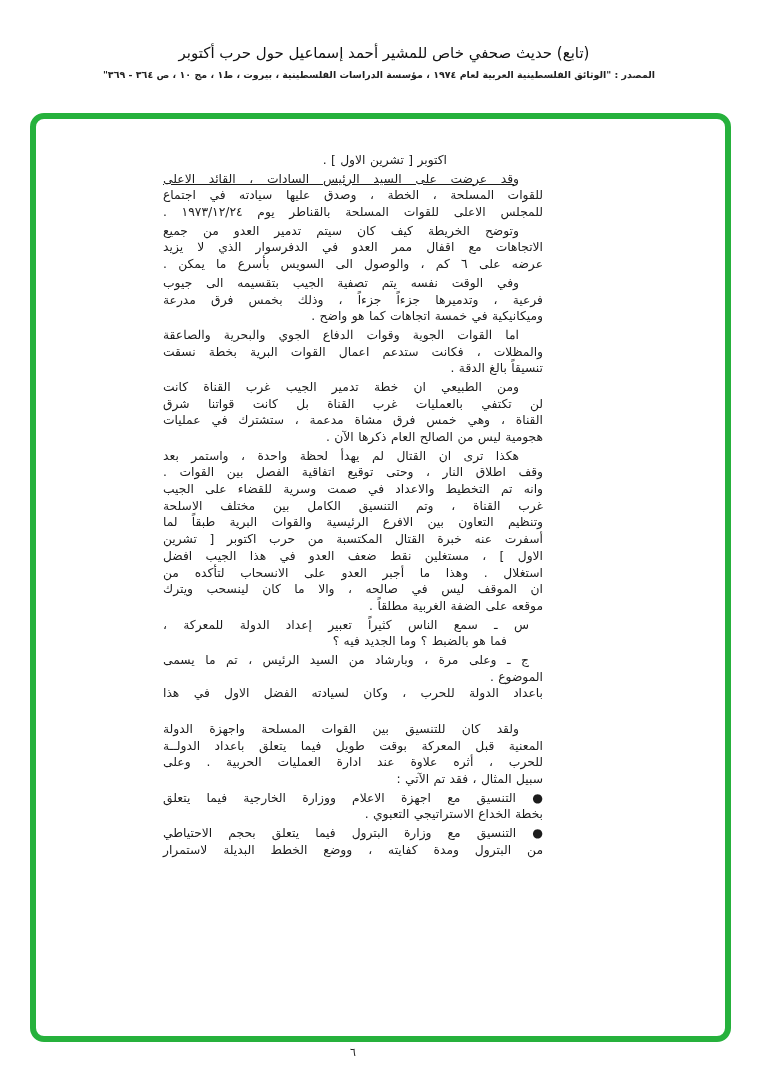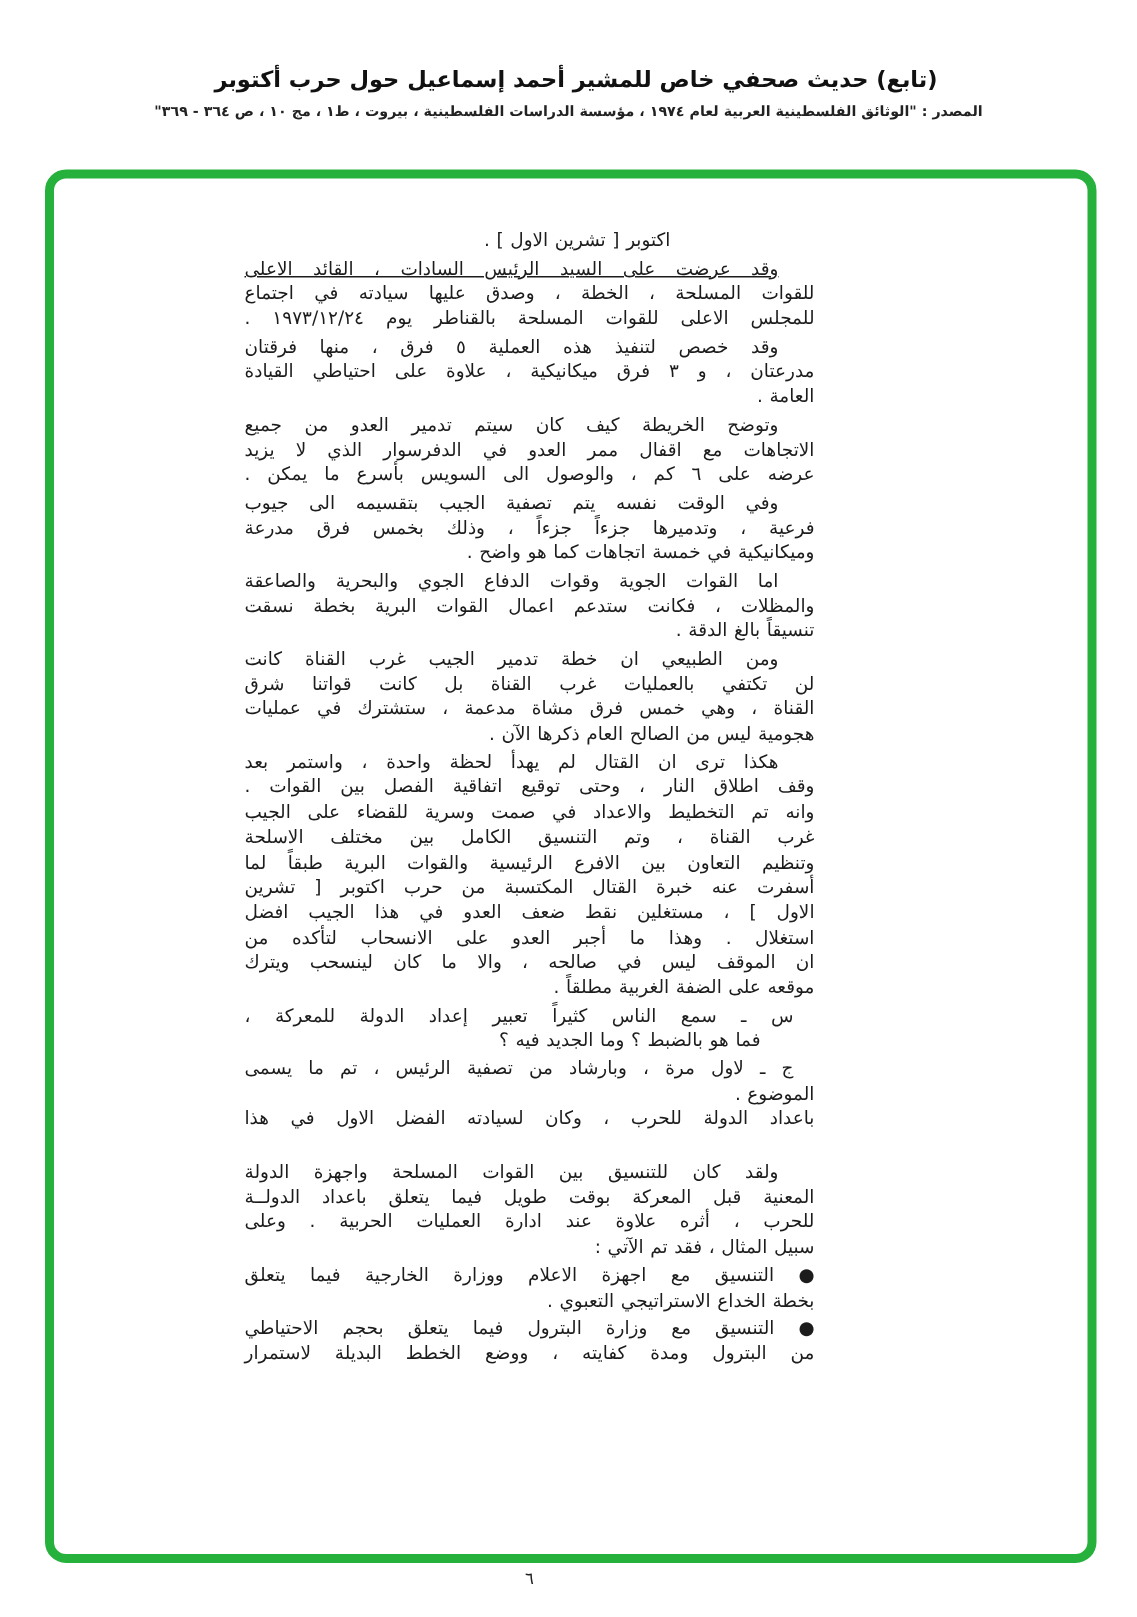--- a/index.html
+++ b/index.html
@@ -19,7 +19,7 @@
   }
   .doc-title {
     font-size: 15px;
-    font-weight: bold;
+    font-weight: normal;
     color: #111;
     padding-left: 10px;
   }

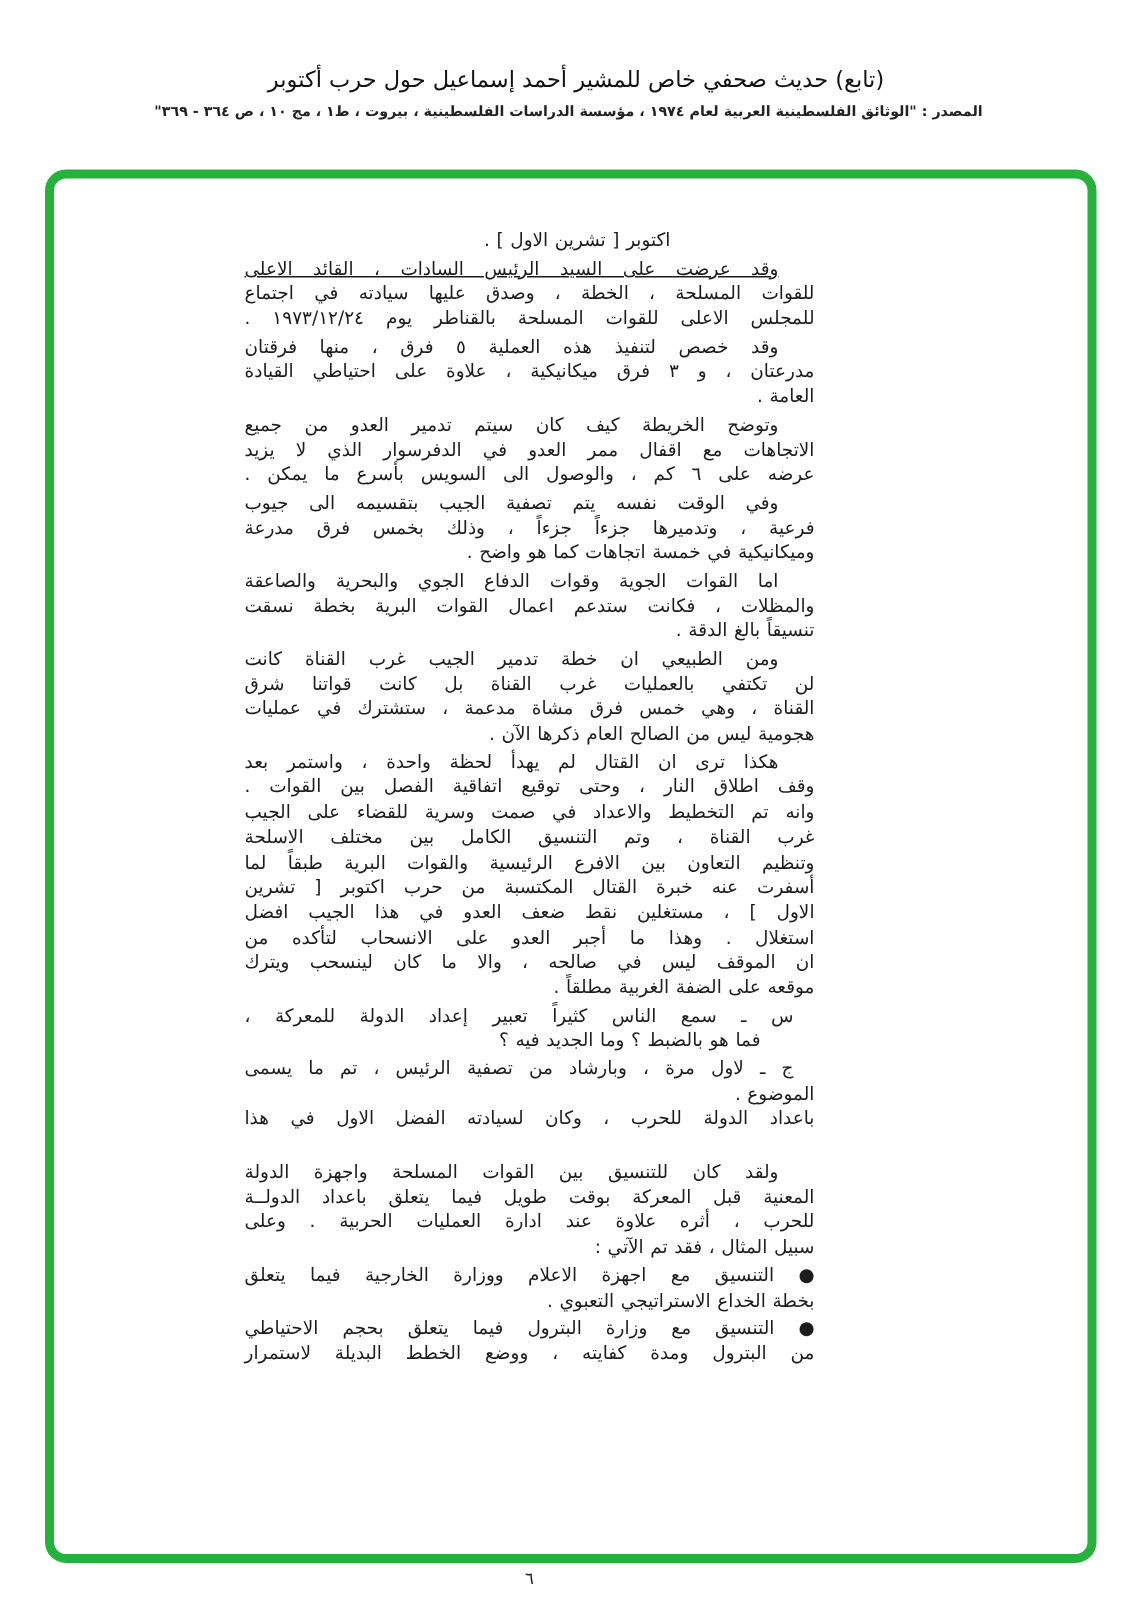--- a/index.html
+++ b/index.html
@@ -91,11 +91,6 @@
       <div class="ln j">للمجلس الاعلى للقوات المسلحة بالقناطر يوم ١٩٧٣/١٢/٢٤ .</div>
     </div>
     <div class="para">
-      <div class="ln j" style="padding-right: 24px;">وقد خصص لتنفيذ هذه العملية ٥ فرق ، منها فرقتان</div>
-      <div class="ln j">مدرعتان ، و ٣ فرق ميكانيكية ، علاوة على احتياطي القيادة</div>
-      <div class="ln s">العامة .</div>
-    </div>
-    <div class="para">
       <div class="ln j" style="padding-right: 24px;">وتوضح الخريطة كيف كان سيتم تدمير العدو من جميع</div>
       <div class="ln j">الاتجاهات مع اقفال ممر العدو في الدفرسوار الذي لا يزيد</div>
       <div class="ln j">عرضه على ٦ كم ، والوصول الى السويس بأسرع ما يمكن .</div>

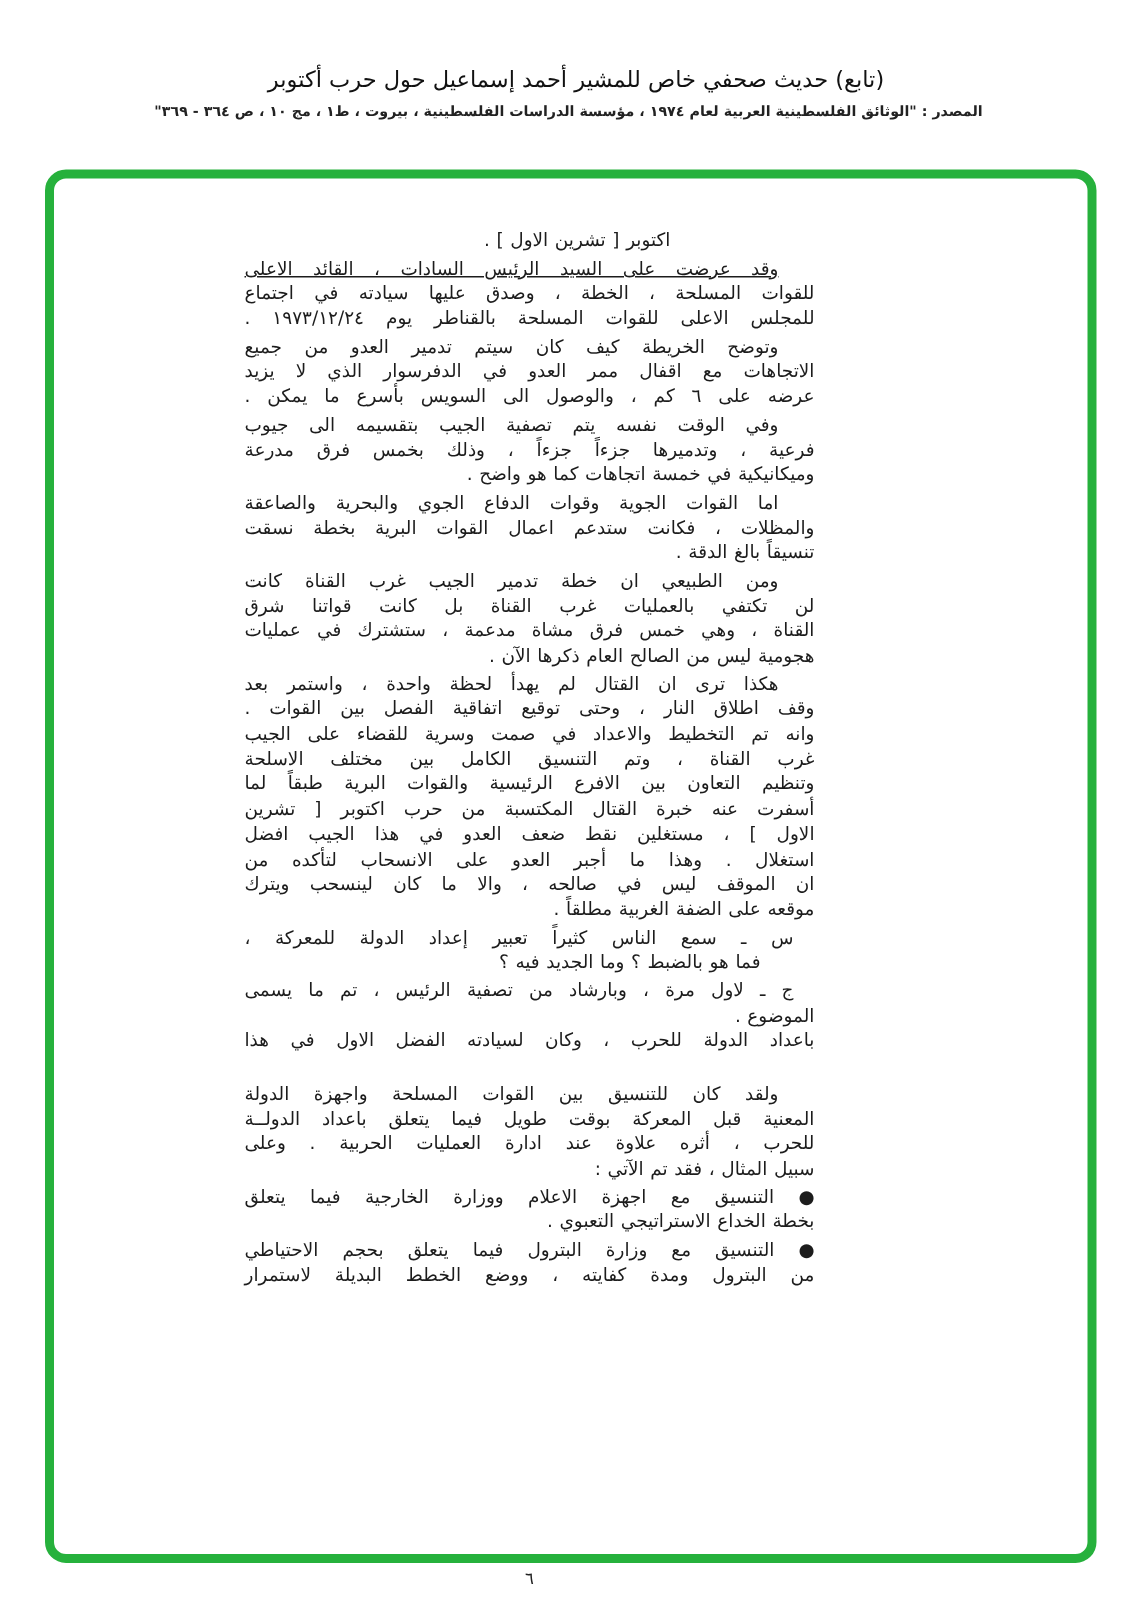--- a/index.html
+++ b/index.html
@@ -128,7 +128,7 @@
       <div class="ln s" style="padding-right: 36px;">فما هو بالضبط ؟ وما الجديد فيه ؟</div>
     </div>
     <div class="para">
-      <div class="ln j" style="padding-right: 14px;">ج ـ لاول مرة ، وبارشاد من تصفية الرئيس ، تم ما يسمى</div>
+      <div class="ln j" style="padding-right: 14px;">ج ـ وعلى مرة ، وبارشاد من السيد الرئيس ، تم ما يسمى</div>
       <div class="ln s">الموضوع .</div>
       <div class="ln j">باعداد الدولة للحرب ، وكان لسيادته الفضل الاول في هذا</div>
     </div>

